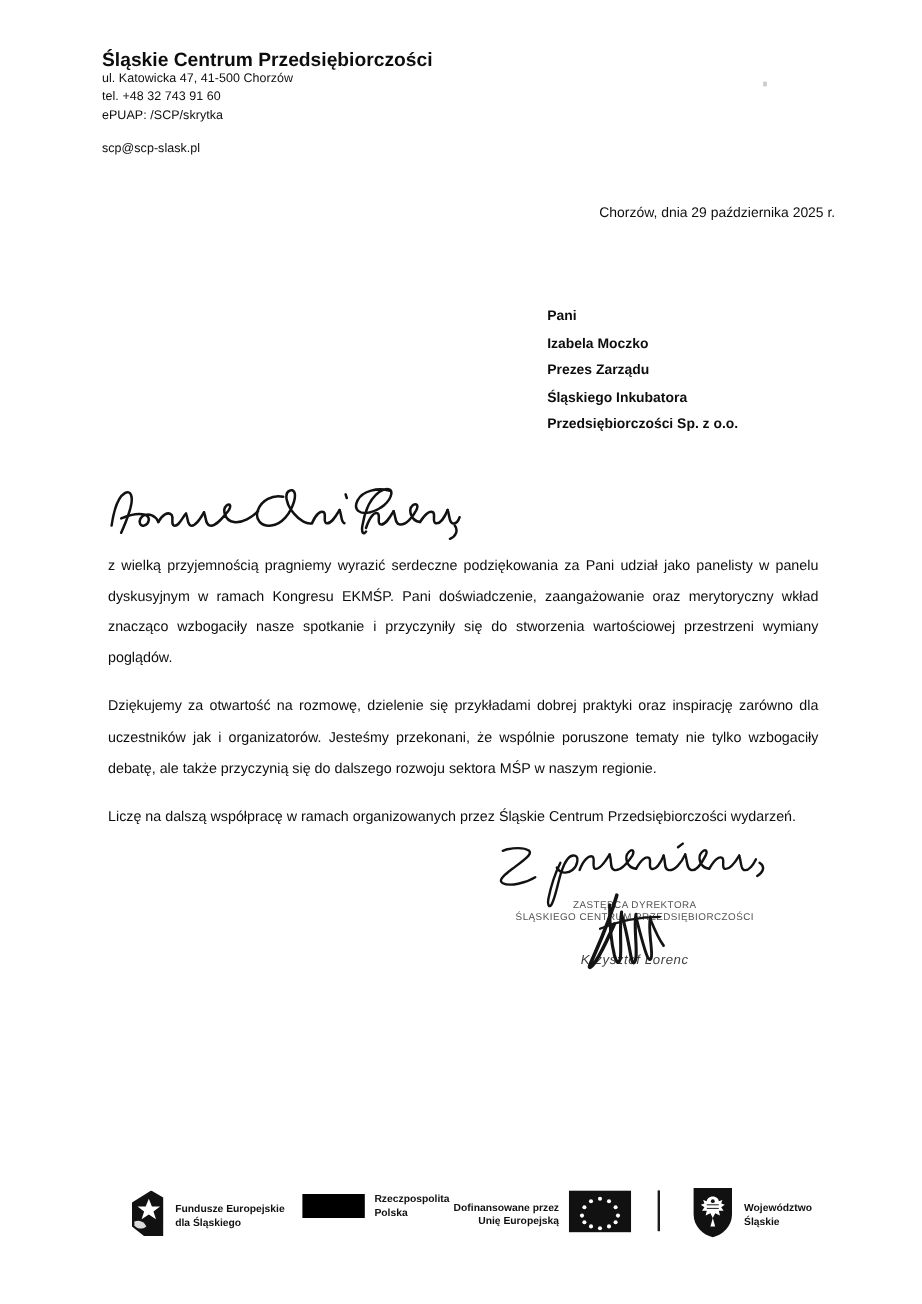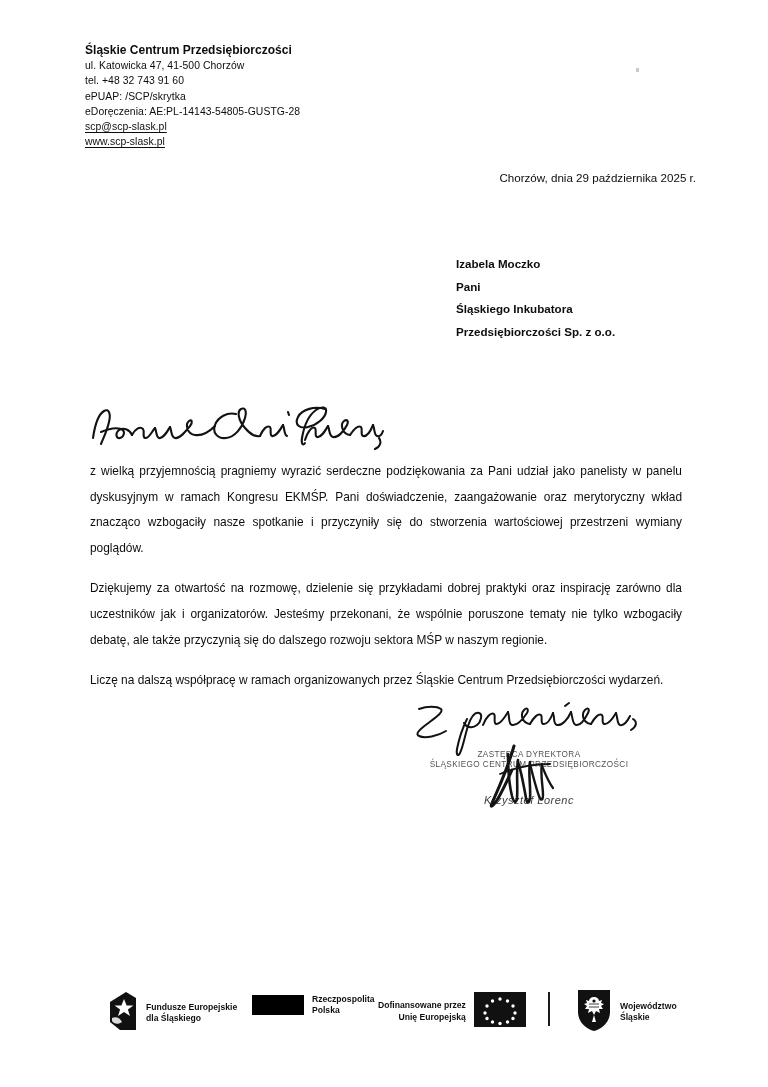--- a/index.html
+++ b/index.html
@@ -38,7 +38,7 @@
   }
   .letterhead .lh-org {
     font-weight: bold;
-    font-size: 12px;
+    font-size: 16px;
     letter-spacing: 0.02px;
   }
   .letterhead .lh-link {

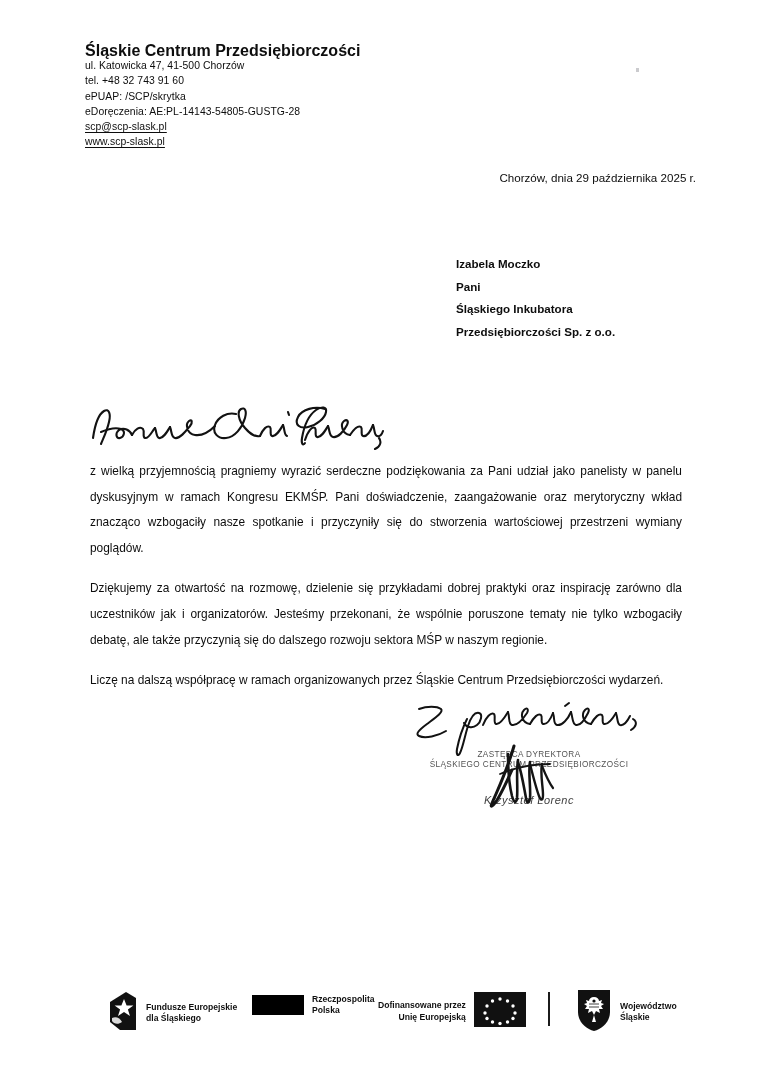--- a/index.html
+++ b/index.html
@@ -210,7 +210,6 @@
     <div class="lh-line">ul. Katowicka 47, 41-500 Chorzów</div>
     <div class="lh-line">tel.  +48 32 743 91 60</div>
     <div class="lh-line">ePUAP: /SCP/skrytka</div>
-    <div class="lh-line">eDoręczenia: AE:PL-14143-54805-GUSTG-28</div>
     <div class="lh-line lh-link">scp@scp-slask.pl</div>
     <div class="lh-line lh-link">www.scp-slask.pl</div>
   </div>

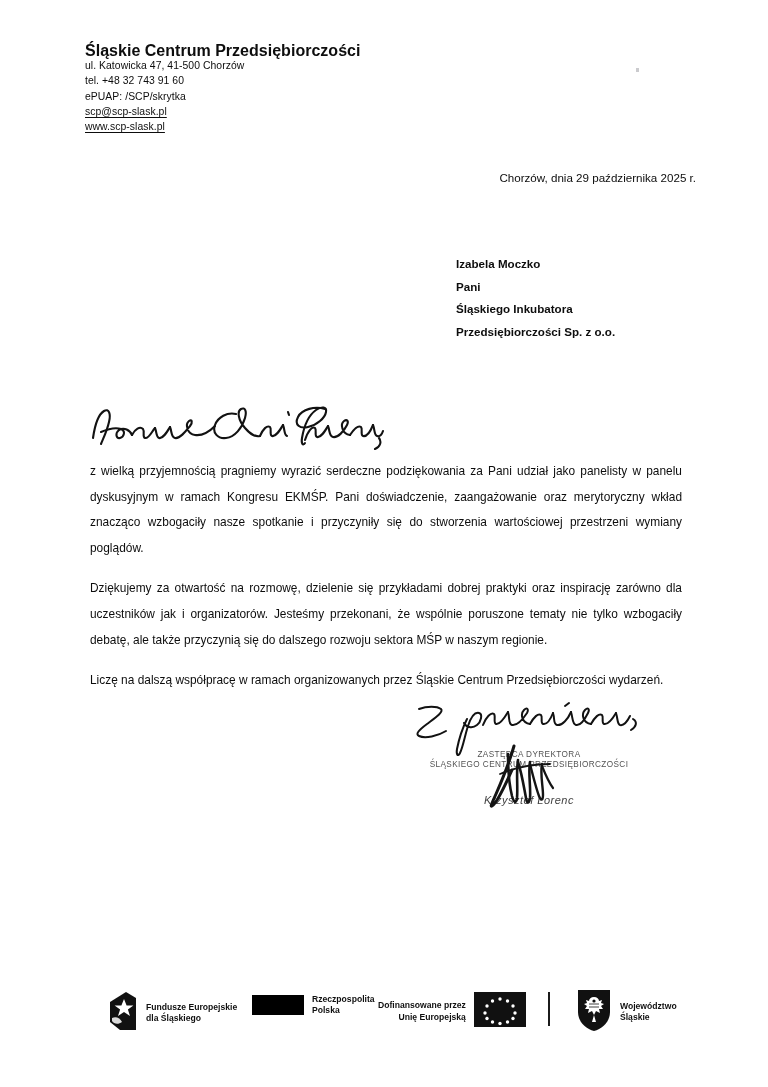--- a/index.html
+++ b/index.html
@@ -42,8 +42,8 @@
     letter-spacing: 0.02px;
   }
   .letterhead .lh-link {
-    text-decoration: underline;
     text-underline-offset: 1.5px;
+    margin-top: 13px;
   }
 
   

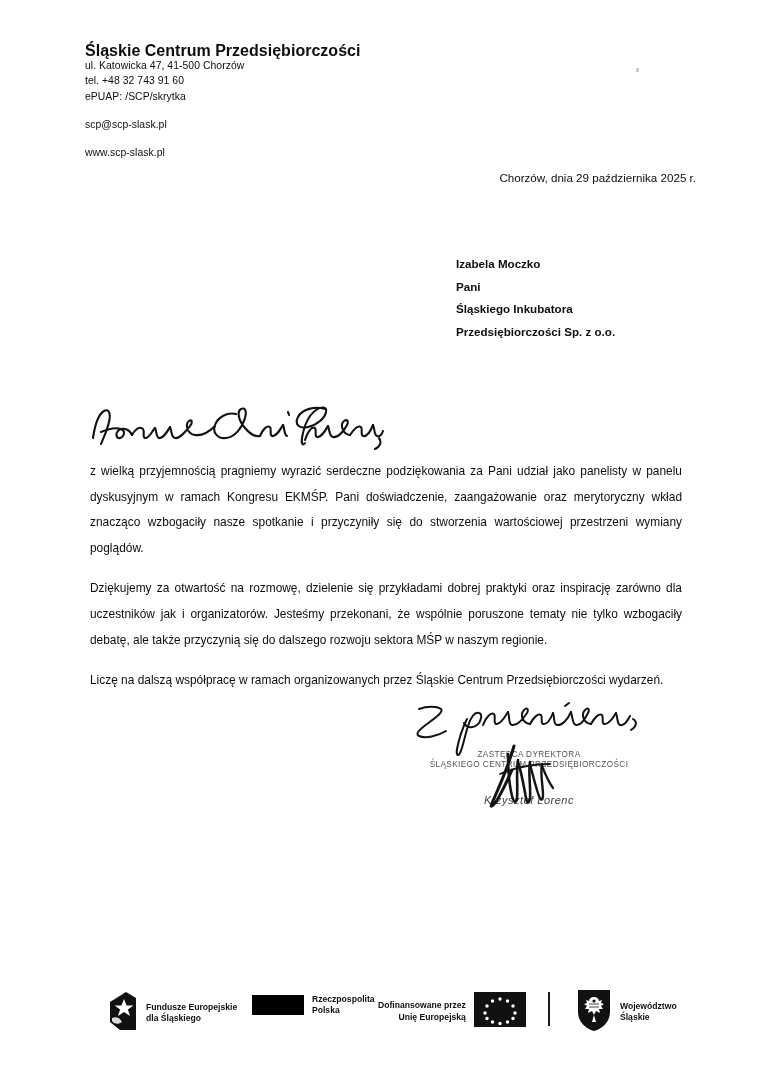--- a/index.html
+++ b/index.html
@@ -211,7 +211,6 @@
     <div class="lh-line">tel.  +48 32 743 91 60</div>
     <div class="lh-line">ePUAP: /SCP/skrytka</div>
     <div class="lh-line lh-link">scp@scp-slask.pl</div>
-    <div class="lh-line lh-link">www.scp-slask.pl</div>
   </div>
 
   <div class="speck"></div>

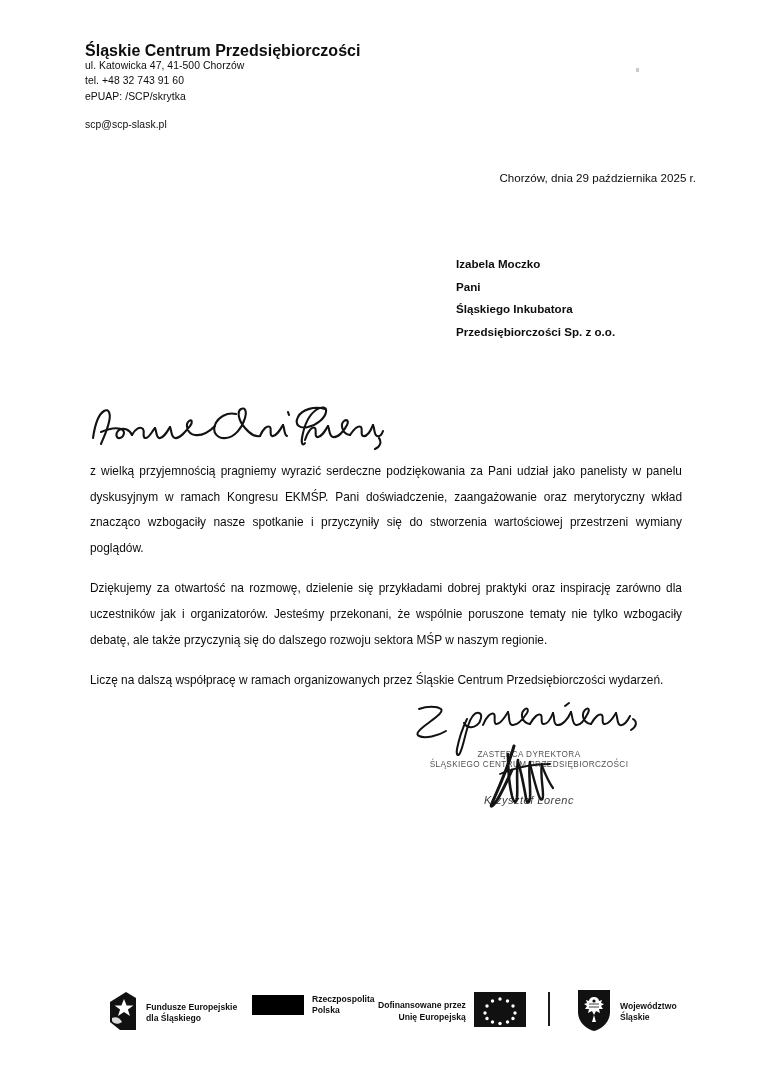--- a/index.html
+++ b/index.html
@@ -220,8 +220,8 @@
   </div>
 
   <div class="addressee">
+    <div>Pani</div>
     <div>Izabela Moczko</div>
-    <div>Pani</div>
     <div>Śląskiego Inkubatora</div>
     <div>Przedsiębiorczości Sp. z o.o.</div>
   </div>

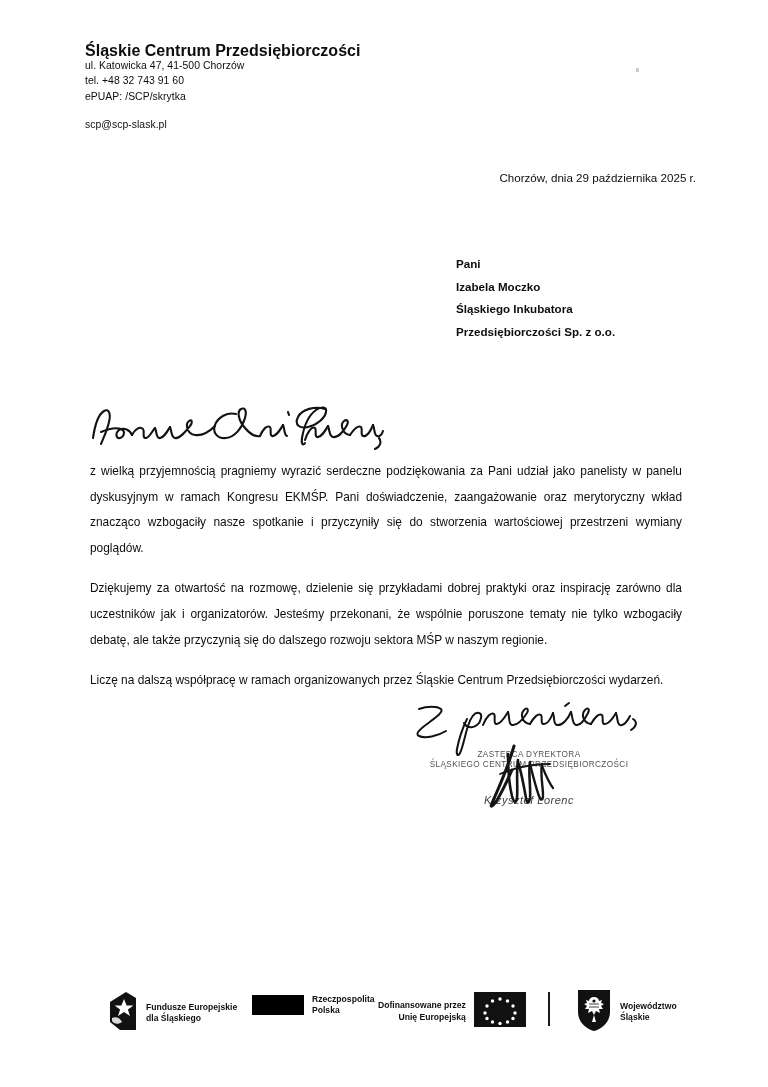--- a/index.html
+++ b/index.html
@@ -222,6 +222,7 @@
   <div class="addressee">
     <div>Pani</div>
     <div>Izabela Moczko</div>
+    <div>Prezes Zarządu</div>
     <div>Śląskiego Inkubatora</div>
     <div>Przedsiębiorczości Sp. z o.o.</div>
   </div>

